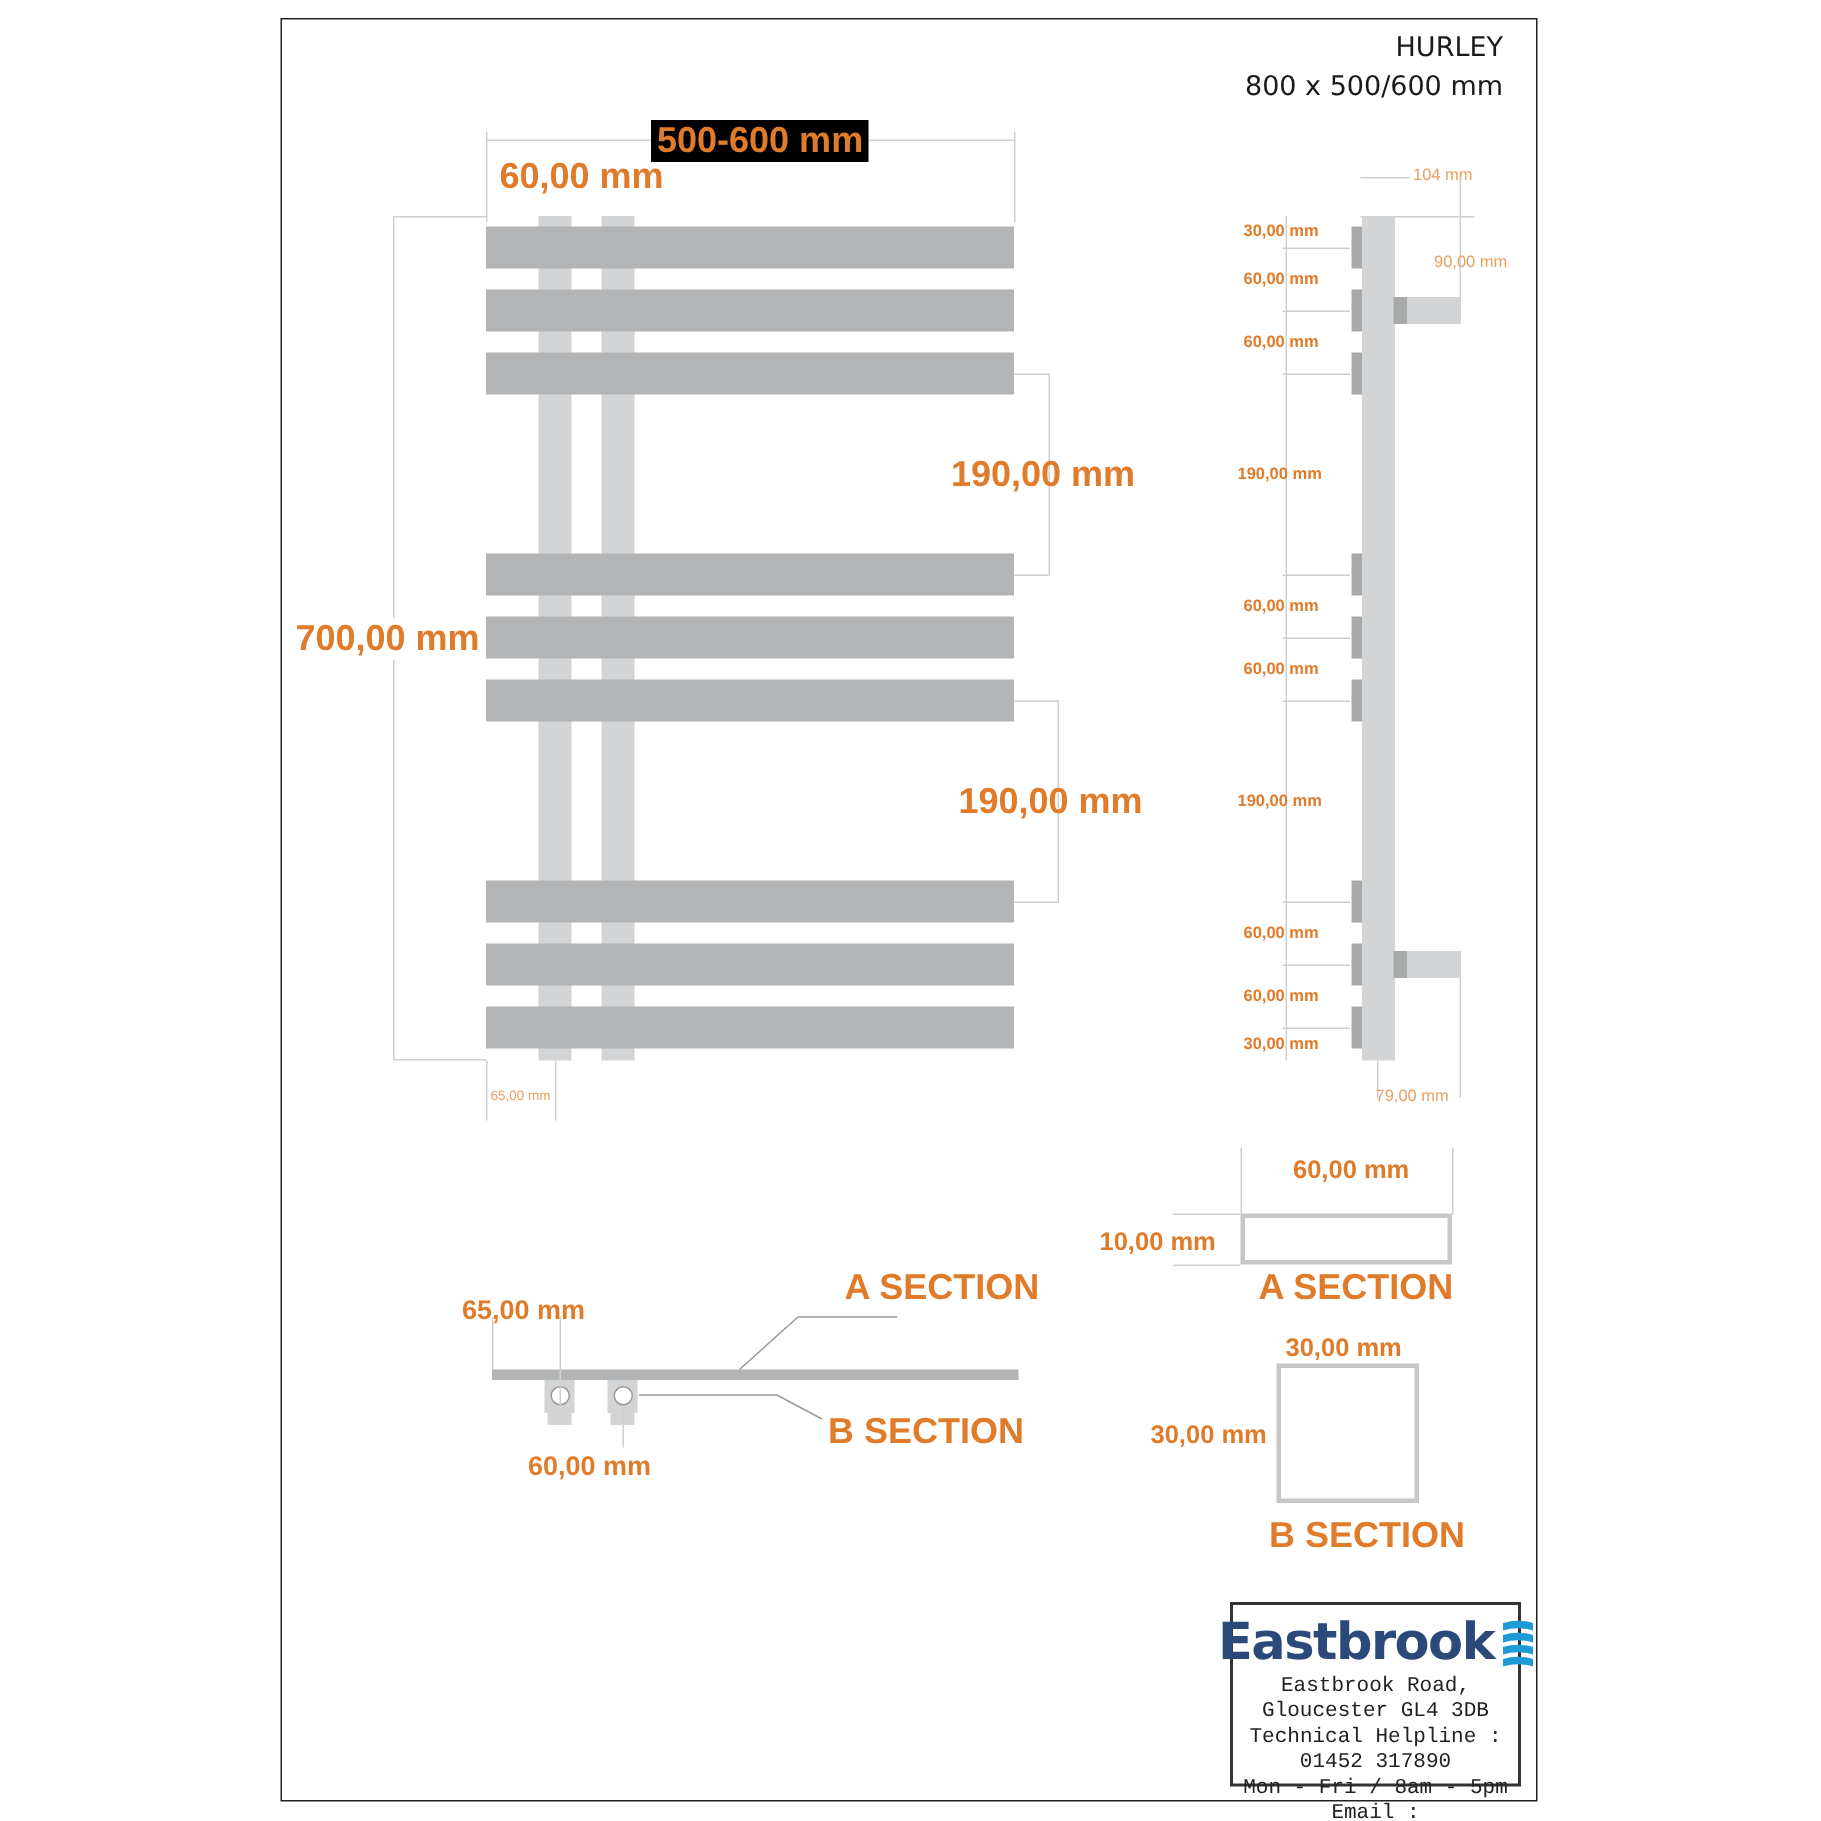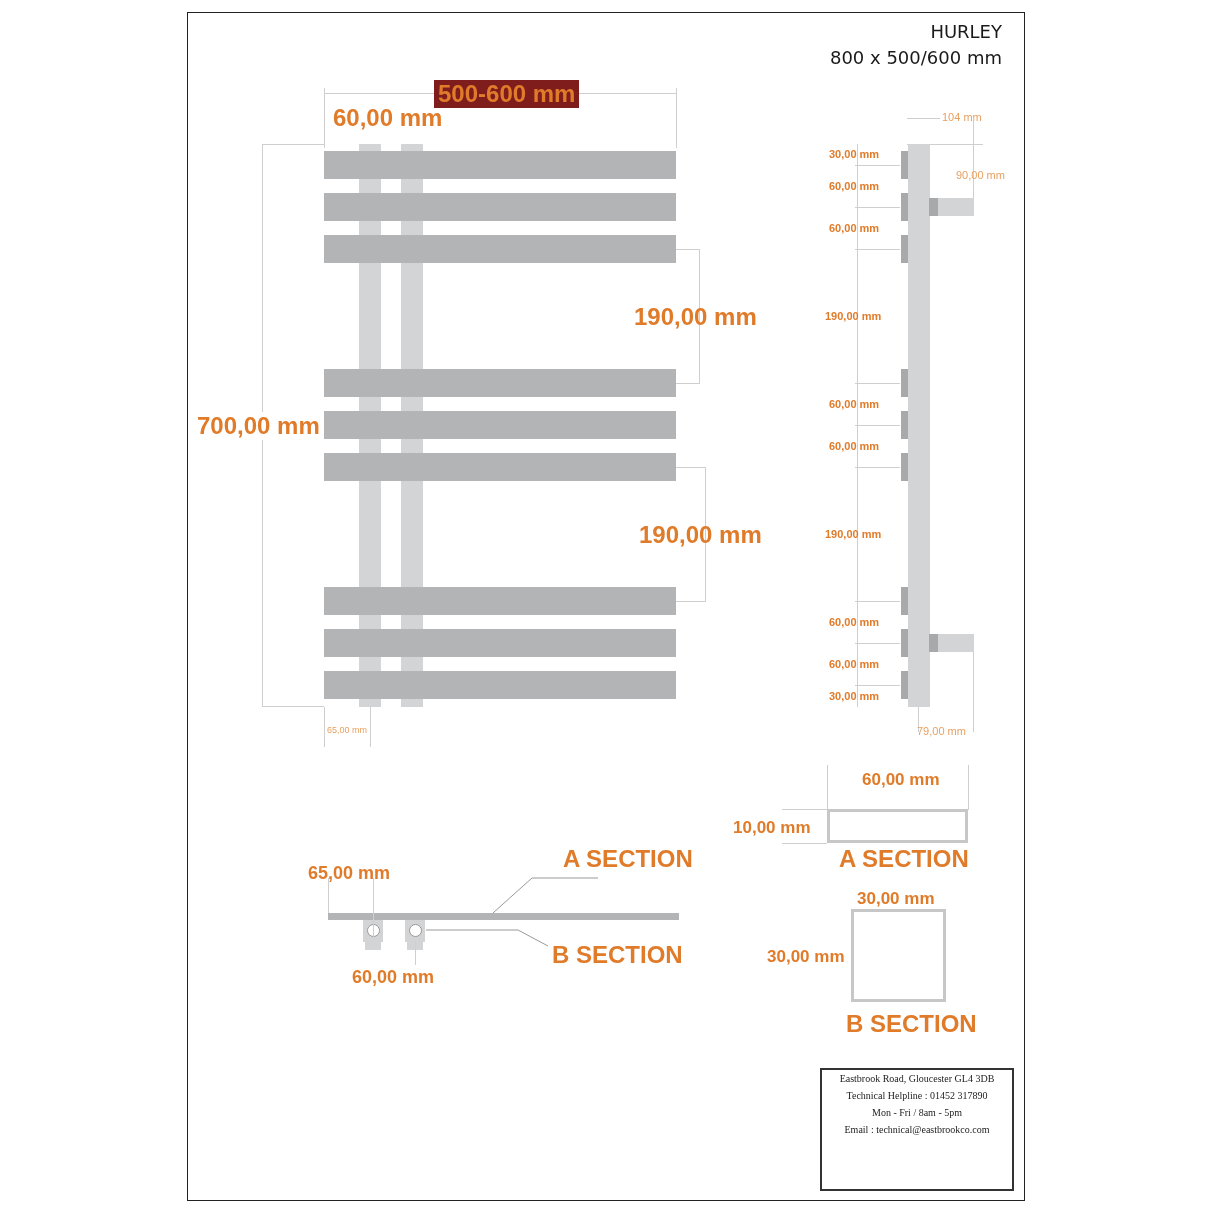--- a/index.html
+++ b/index.html
@@ -34,7 +34,7 @@
   <div class="line" style="left:324px;top:93px;width:352px;height:1px;"></div>
   <div class="line" style="left:324px;top:88px;width:1px;height:60px;"></div>
   <div class="line" style="left:676px;top:88px;width:1px;height:60px;"></div>
-  <div class="dim big" style="left:434px;top:80px;background:#7f1d1d;padding:0 4px;">500-600 mm</div>
+  <div class="dim big" style="left:434px;top:80px;background:#000000;padding:0 4px;">500-600 mm</div>
   <div class="dim big" style="left:333px;top:104px;">60,00 mm</div>
 
   <div class="line" style="left:262px;top:144px;width:1px;height:562px;"></div>

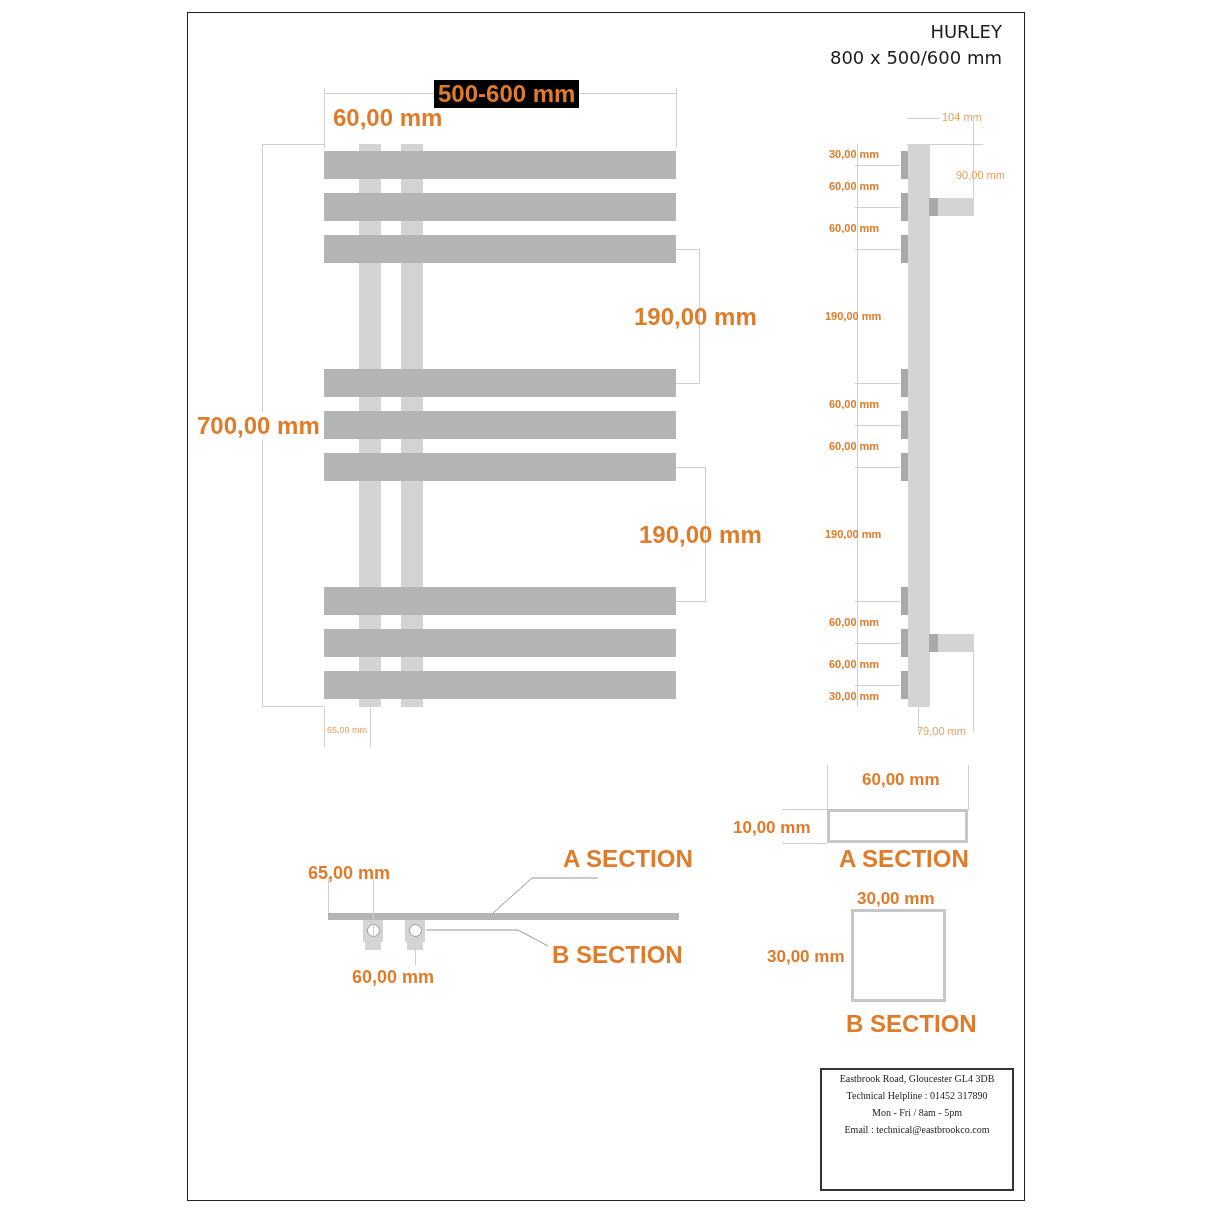--- a/index.html
+++ b/index.html
@@ -162,6 +162,17 @@
 </div>
 
 <div class="logo-box">
+  <div style="display:flex;align-items:center;justify-content:center;margin-top:4px;height:42px;">
+    <span class="logo-text">Eastbrook</span>
+    <span style="display:inline-block;margin-left:6px;width:20px;height:32px;">
+      <svg width="20" height="32" viewBox="0 0 20 32">
+        <path d="M0 3 Q10 0 20 3 L20 8 Q10 5 0 8 Z" fill="#1e9ad6"></path>
+        <path d="M0 11 Q10 8 20 11 L20 16 Q10 13 0 16 Z" fill="#1e9ad6"></path>
+        <path d="M0 19 Q10 16 20 19 L20 24 Q10 21 0 24 Z" fill="#1e9ad6"></path>
+        <path d="M0 27 Q10 24 20 27 L20 32 Q10 29 0 32 Z" fill="#1e9ad6"></path>
+      </svg>
+    </span>
+  </div>
   <div class="info-line">Eastbrook Road, Gloucester GL4 3DB</div>
   <div class="info-line">Technical Helpline : 01452 317890</div>
   <div class="info-line">Mon - Fri / 8am - 5pm</div>

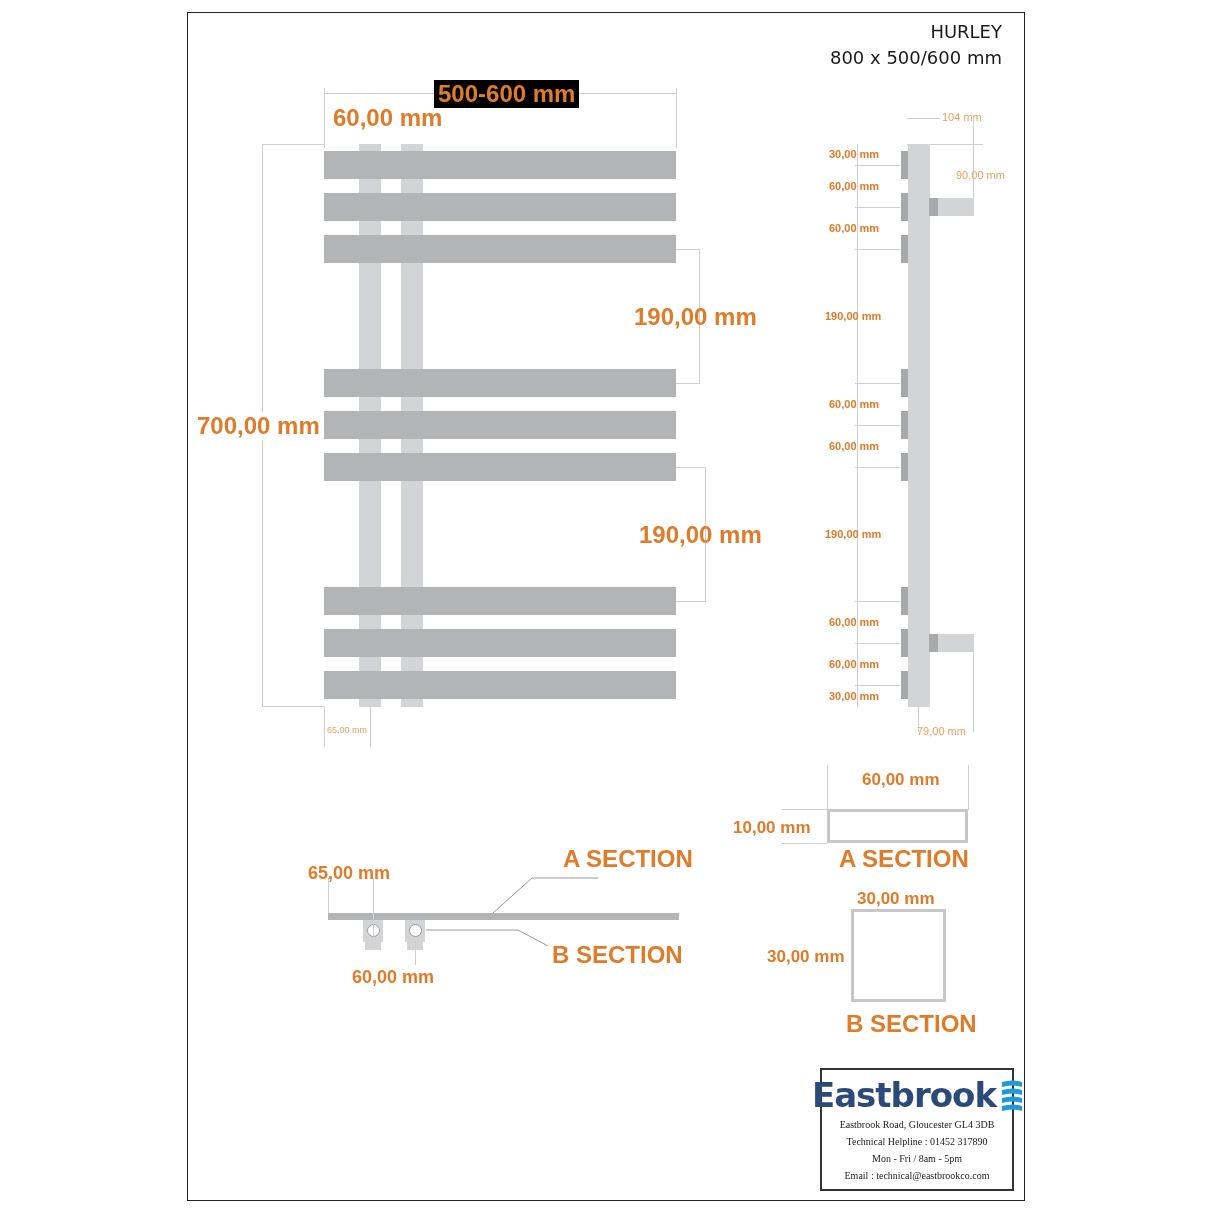--- a/index.html
+++ b/index.html
@@ -18,7 +18,7 @@
   .sidebar { position:absolute; background:#a8a9aa; }
   .logo-box { position:absolute; left:820px; top:1068px; width:194px; height:123px; border:2px solid #333; box-sizing:border-box; background:#fff; text-align:center; }
   .logo-text { font-family:"DejaVu Sans", sans-serif; font-size:34px; font-weight:bold; color:#2b4a7a; letter-spacing:-1px; }
-  .info-line { font-family:Liberation Serif, serif; font-size:10px; color:#222; line-height:17px; }
+  .info-line { font-family:Liberation Mono, monospace; font-size:14px; color:#222; line-height:17px; }
   .sec-label { position:absolute; color:#e07b2a; font-weight:bold; font-size:24px; white-space:nowrap; }
 </style>
 </head>

